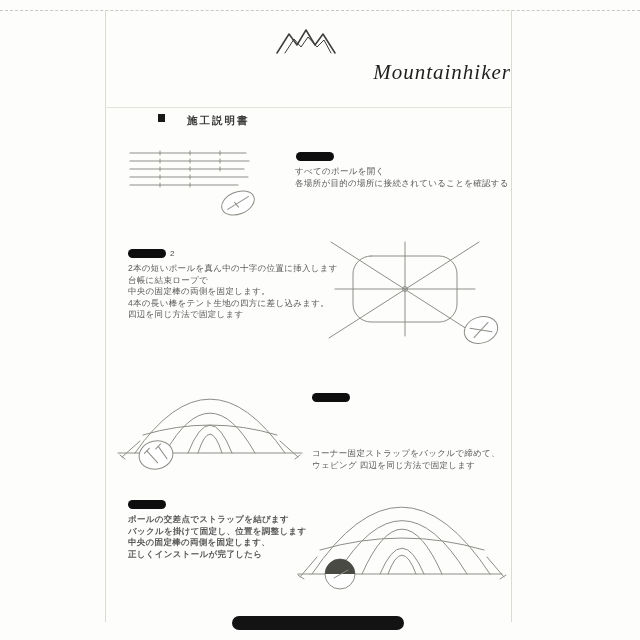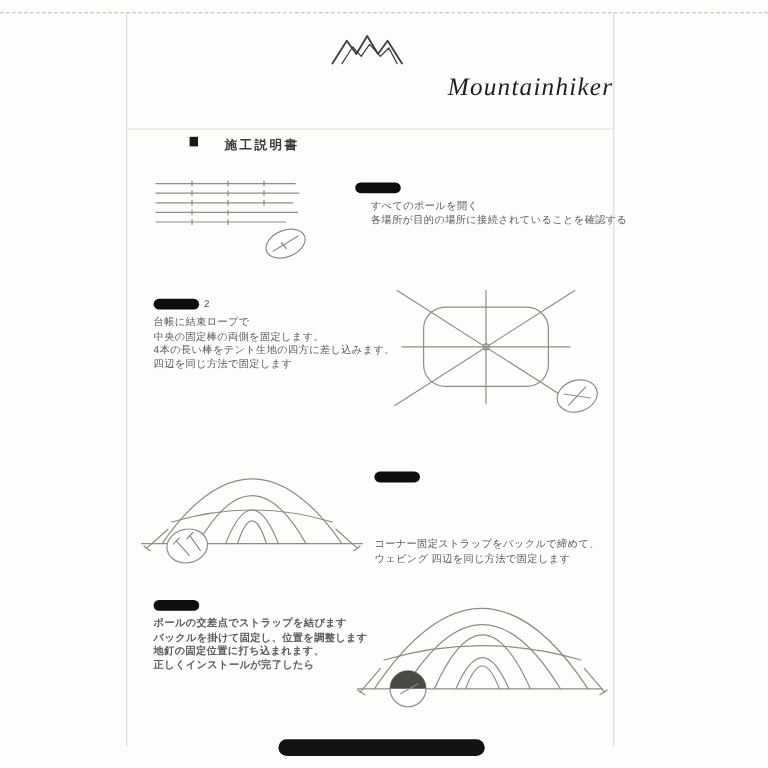--- a/index.html
+++ b/index.html
@@ -83,7 +83,7 @@
 </svg>
 
 <div class="abs pill" style="left:296px;top:152px;"></div>
-<div class="abs txt" style="left:309px;top:166px;font-family:Liberation Serif, serif;">
+<div class="abs txt" style="left:295px;top:166px;font-family:Liberation Serif, serif;">
   <div>すべてのポールを開く</div>
   <div>各場所が目的の場所に接続されていることを確認する</div>
 </div>

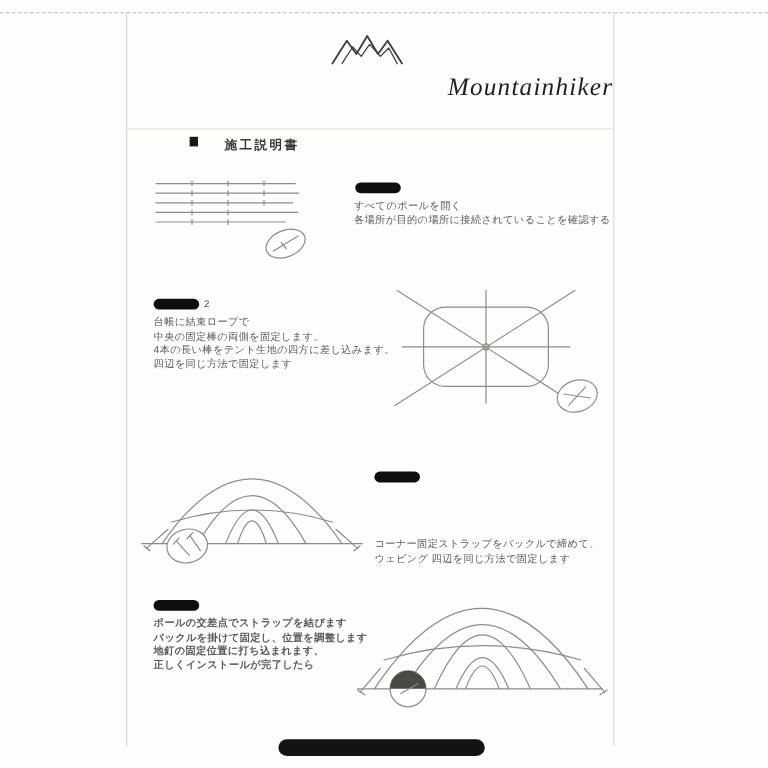--- a/index.html
+++ b/index.html
@@ -93,6 +93,7 @@
   <span class="pill-num">2</span>
 </div>
 <div class="abs txt" style="left:128px;top:263px;">
+  <div>2本の短いポールを真ん中の十字の位置に挿入します</div>
   <div>台帳に結束ロープで</div>
   <div>中央の固定棒の両側を固定します。</div>
   <div>4本の長い棒をテント生地の四方に差し込みます。</div>

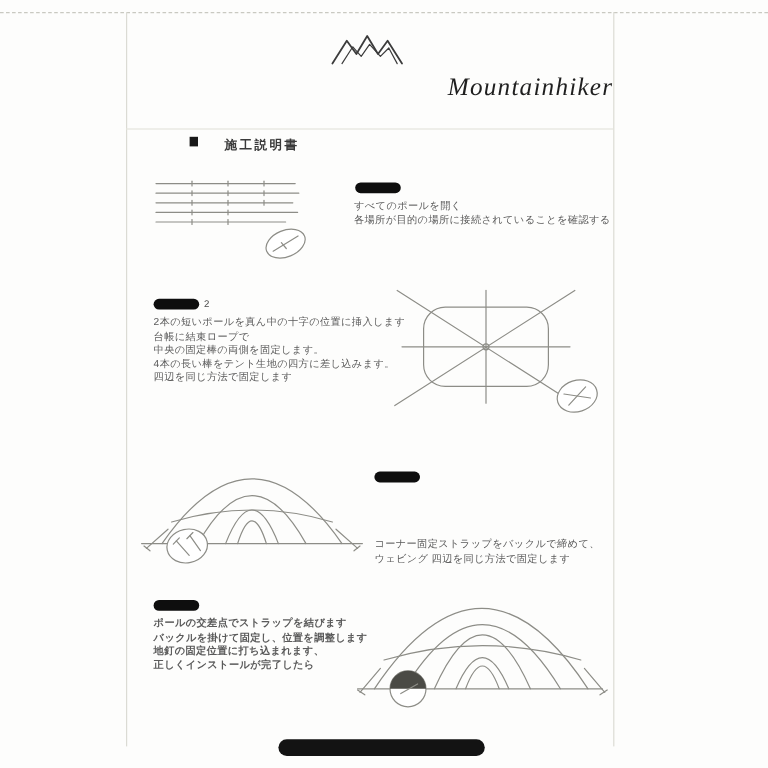--- a/index.html
+++ b/index.html
@@ -144,7 +144,7 @@
 <div class="abs txt" style="left:128px;top:514px;font-weight:bold;">
   <div>ポールの交差点でストラップを結びます</div>
   <div>バックルを掛けて固定し、位置を調整します</div>
-  <div>地釘の固定位置に打ち込まれます、</div>
+  <div>中央の固定棒の両側を固定します、</div>
   <div>正しくインストールが完了したら</div>
 </div>
 

